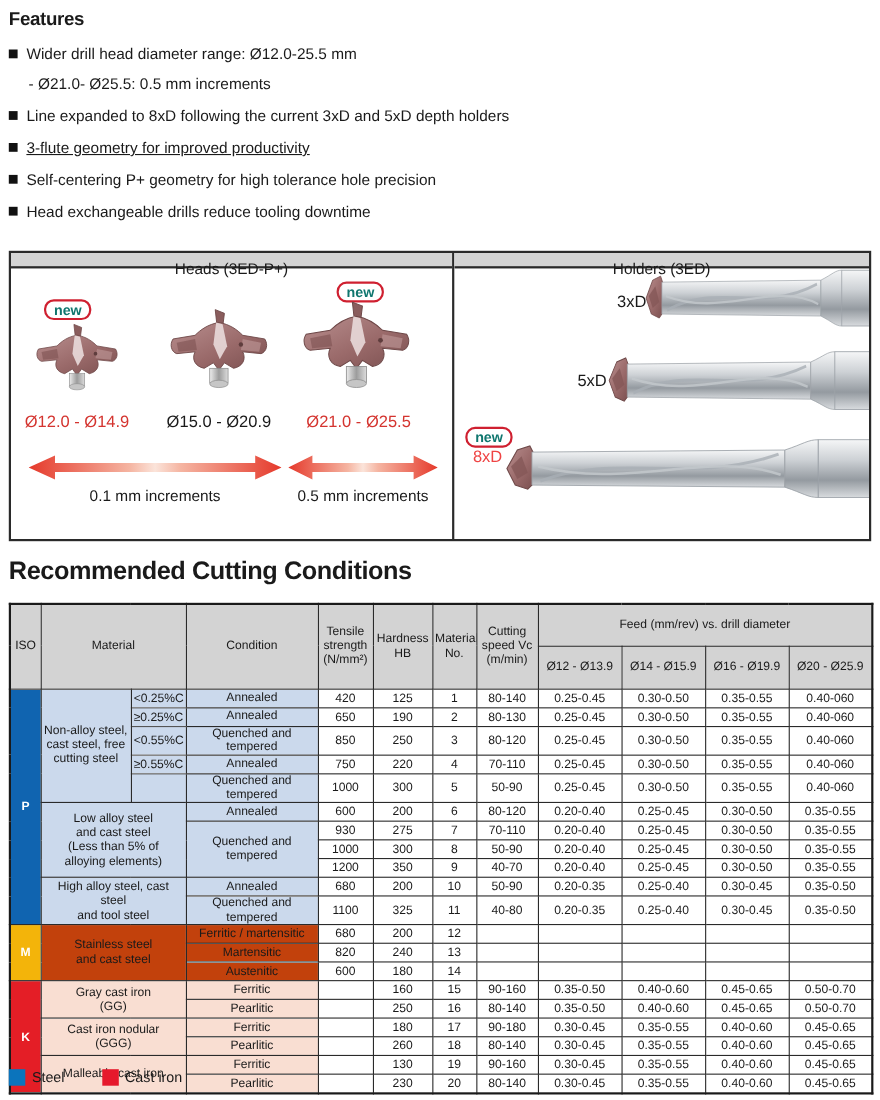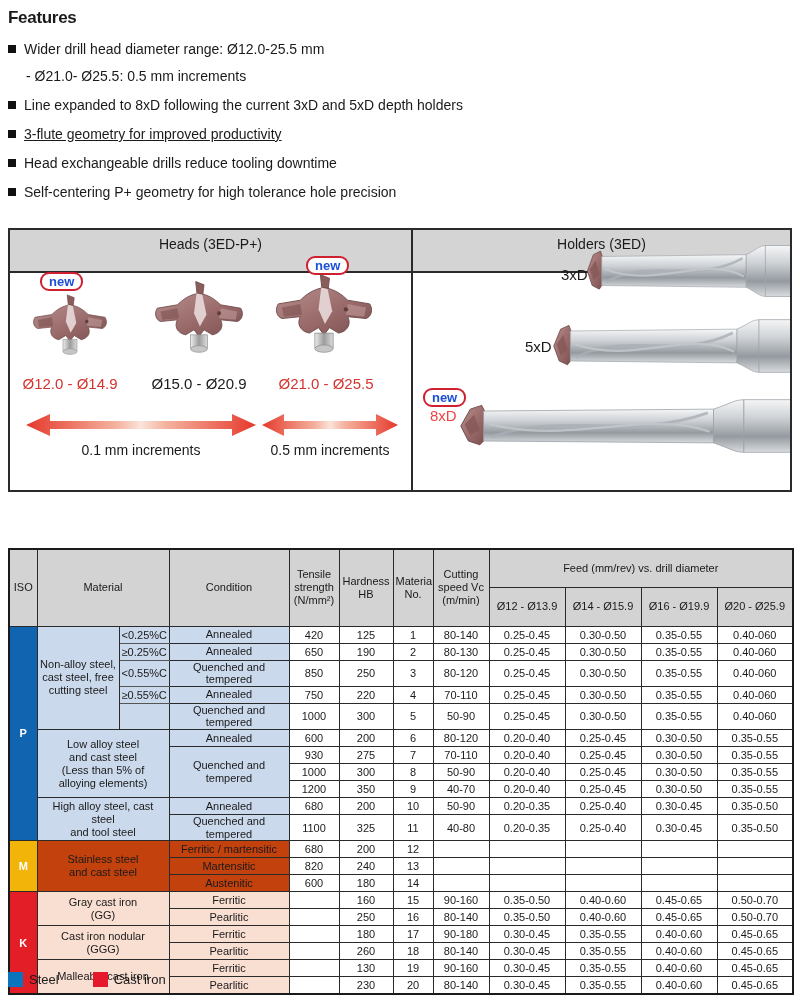--- a/index.html
+++ b/index.html
@@ -127,11 +127,11 @@
     </div>
     <div class="feat-item" style="margin-top:13px;">
       <span class="bullet"></span>
-      <span>Head exchangeable drills reduce tooling downtime</span>
+      <span>Self-centering P+ geometry for high tolerance hole precision</span>
     </div>
     <div class="feat-item" style="margin-top:13px;">
       <span class="bullet"></span>
-      <span>Self-centering P+ geometry for high tolerance hole precision</span>
+      <span>Head exchangeable drills reduce tooling downtime</span>
     </div>
   </div>
 

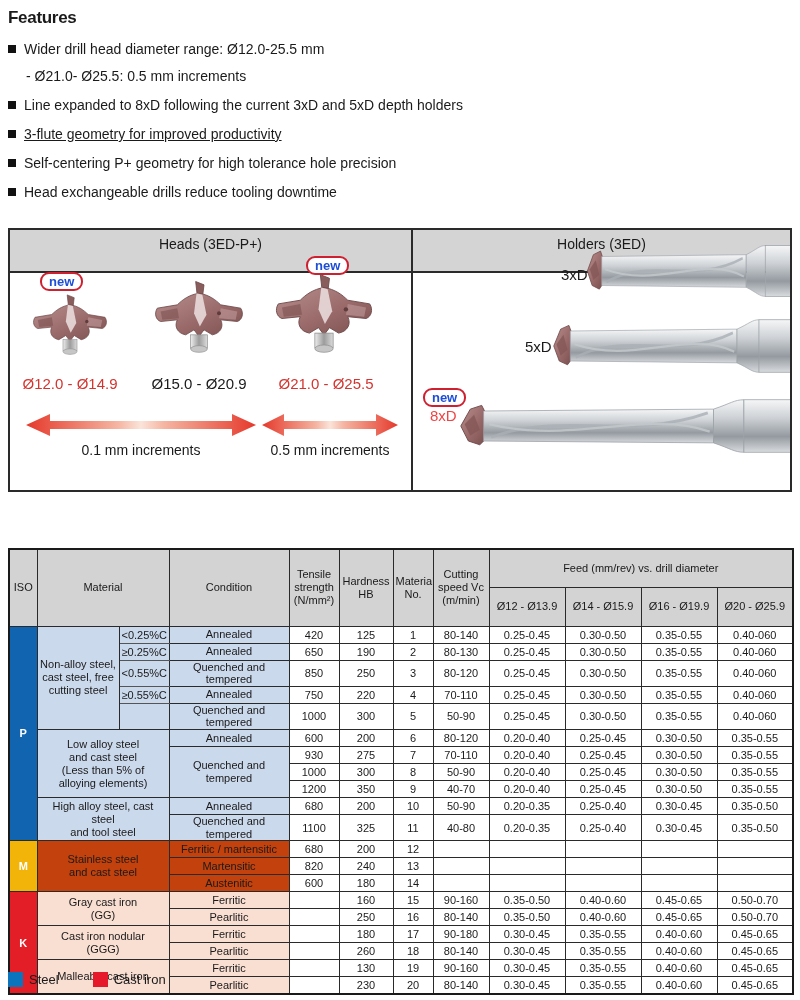--- a/index.html
+++ b/index.html
@@ -19,7 +19,7 @@
   .panel { position:relative; height:100%; overflow:hidden; }
   .panel-heads { width:405px; border-right:2px solid #2a2a2a; }
   .panel-holders { width:379px; }
-  .panel-title { height:43px; background:#d4d4d4; border-bottom:2px solid #2a2a2a; text-align:center; font-size:14px; line-height:29px; }
+  .panel-title { height:14px; background:#d4d4d4; border-bottom:2px solid #2a2a2a; text-align:center; font-size:14px; line-height:29px; }
   .new-badge { position:absolute; display:inline-block; border:2px solid #cf2030; border-radius:9px; background:#fff; color:#1d4ed8; font-weight:bold; font-size:13px; line-height:15px; padding:0 7px; }
   .head-label { position:absolute; font-size:15px; transform:translateX(-50%); white-space:nowrap; }
   .lbl-red { color:#d4342f; }

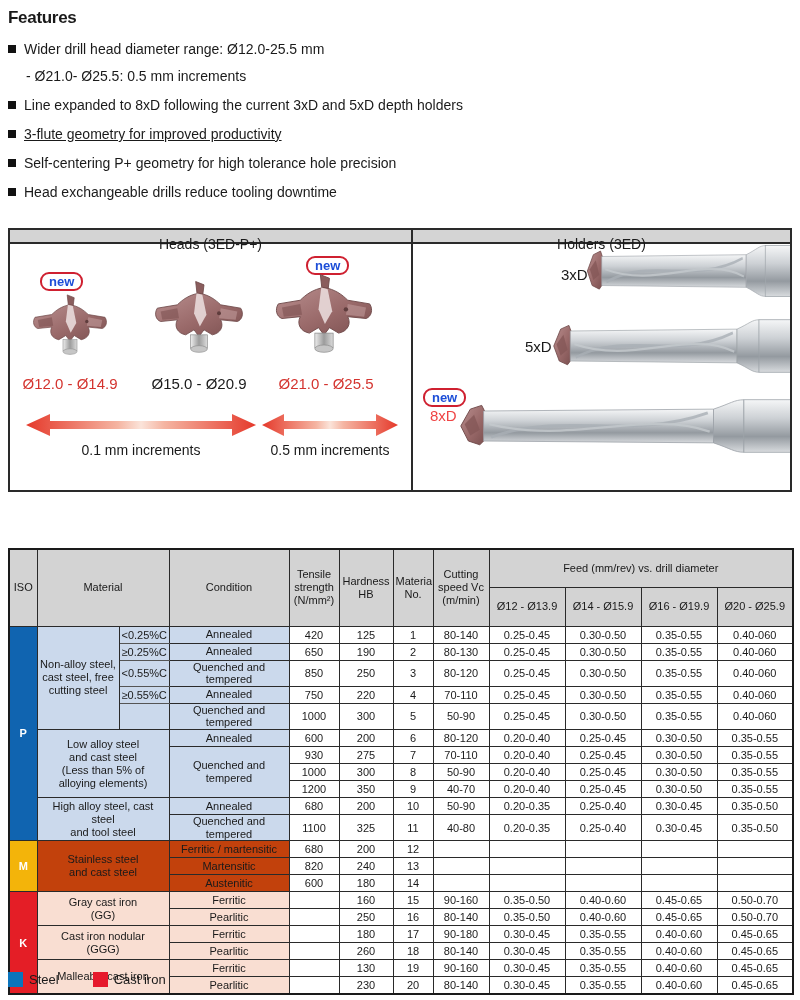--- a/index.html
+++ b/index.html
@@ -20,7 +20,7 @@
   .panel-heads { width:405px; border-right:2px solid #2a2a2a; }
   .panel-holders { width:379px; }
   .panel-title { height:14px; background:#d4d4d4; border-bottom:2px solid #2a2a2a; text-align:center; font-size:14px; line-height:29px; }
-  .new-badge { position:absolute; display:inline-block; border:2px solid #cf2030; border-radius:9px; background:#fff; color:#1d4ed8; font-weight:bold; font-size:13px; line-height:15px; padding:0 7px; }
+  .new-badge { position:absolute; display:inline-block; border:2px solid #cf2030; border-radius:9px; background:#fff; color:#0f766e; font-weight:bold; font-size:13px; line-height:15px; padding:0 7px; }
   .head-label { position:absolute; font-size:15px; transform:translateX(-50%); white-space:nowrap; }
   .lbl-red { color:#d4342f; }
   .arrow-label { position:absolute; font-size:14px; transform:translateX(-50%); white-space:nowrap; }

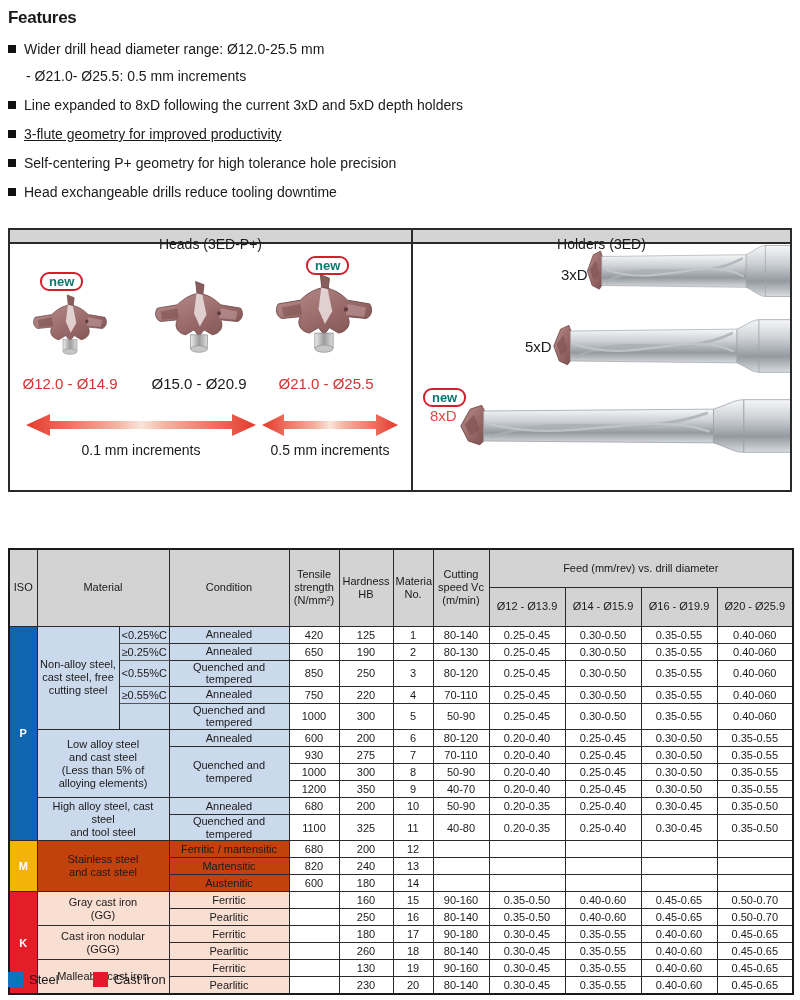--- a/index.html
+++ b/index.html
@@ -189,6 +189,7 @@
     </div>
   </div>
 
+  <div class="cc-title">Recommended Cutting Conditions</div>
 
   <table class="cc">
     <colgroup>

